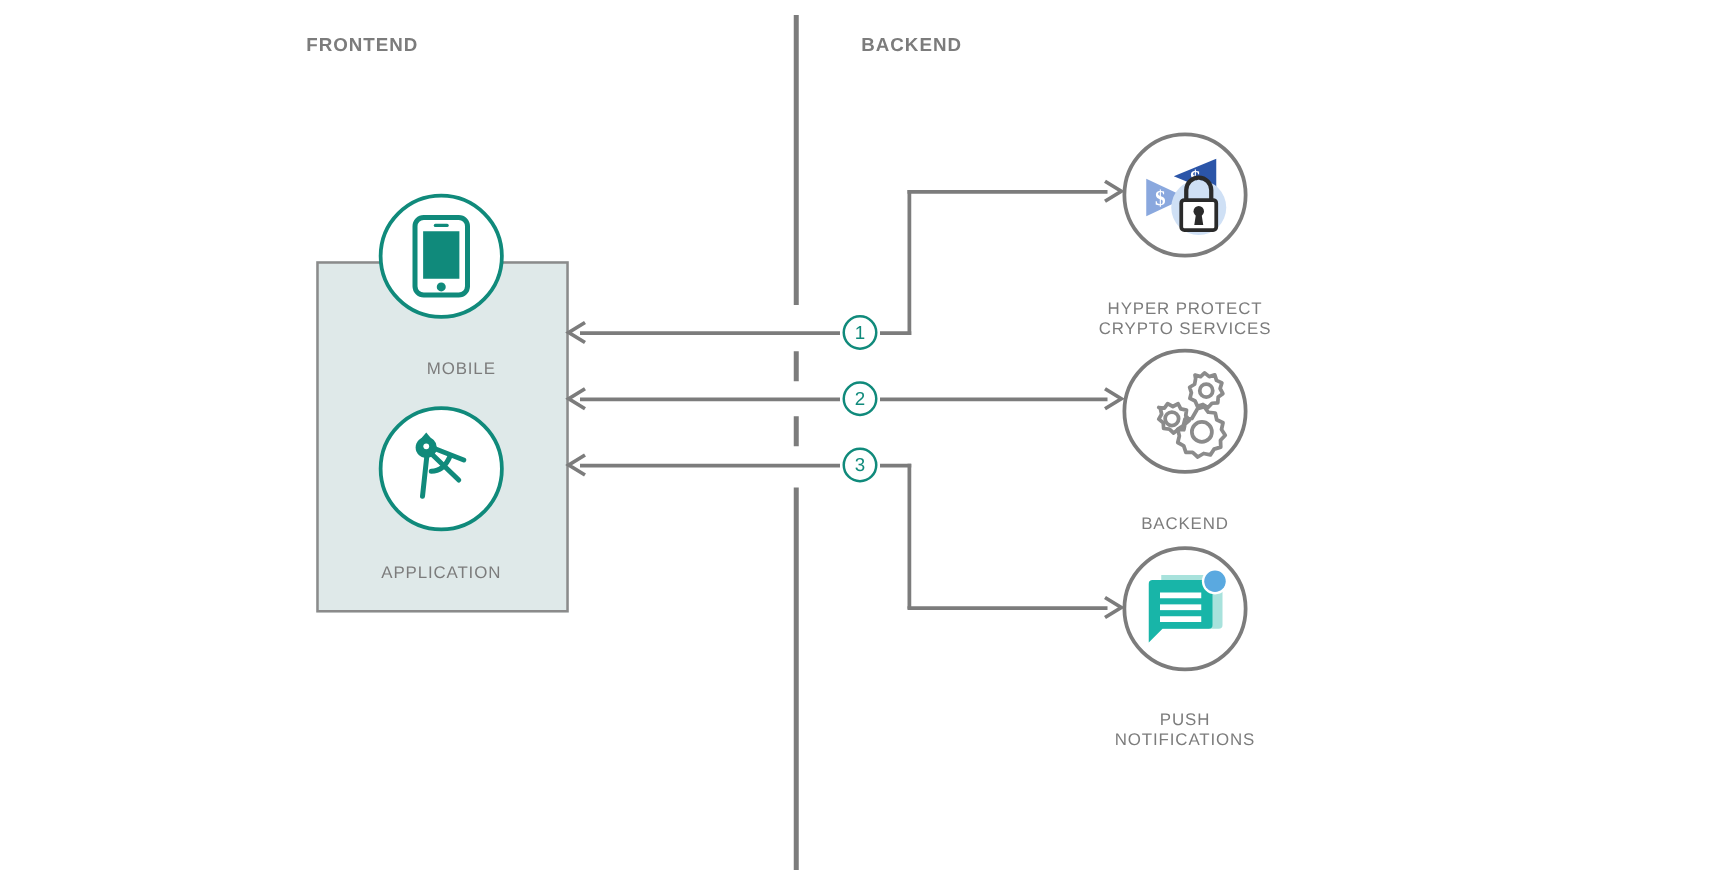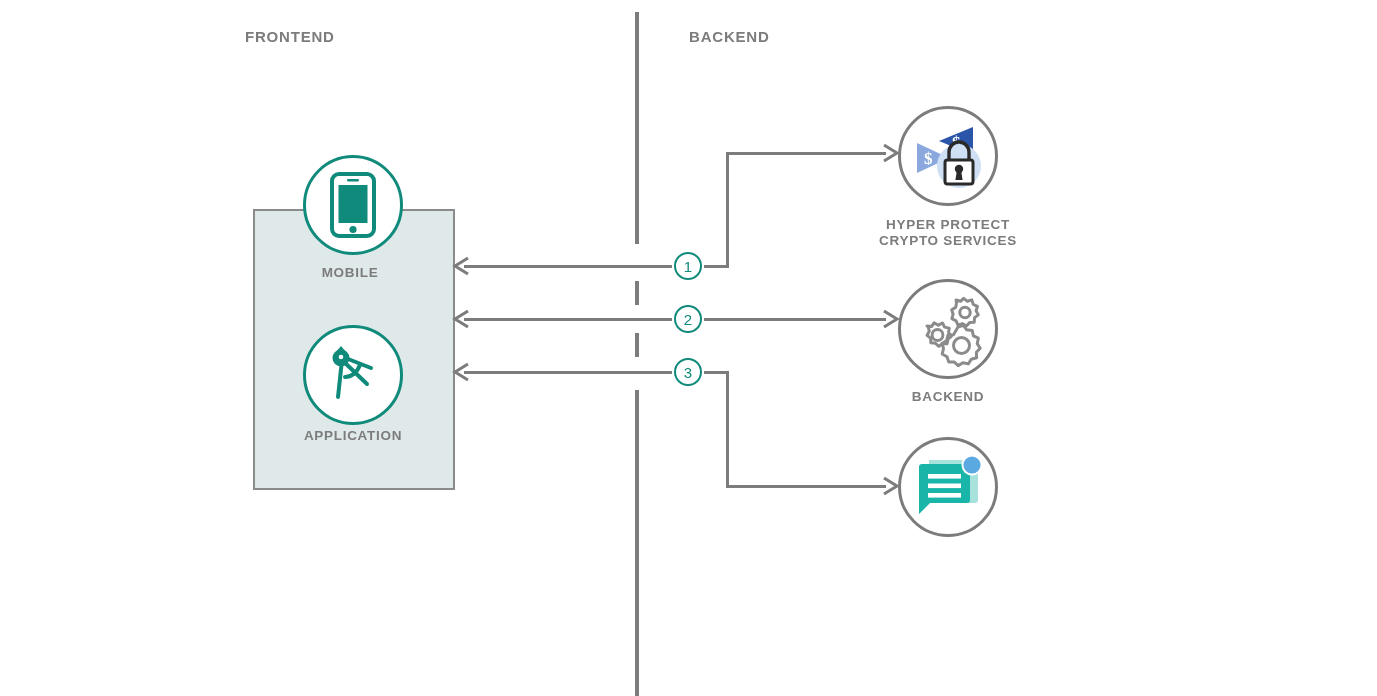--- a/index.html
+++ b/index.html
@@ -65,12 +65,13 @@
     position: absolute;
     text-align: center;
     font-size: 13.5px;
-    font-weight: bold;
+    font-weight: normal;
     letter-spacing: 0.7px;
     color: #7c7c7c;
     line-height: 16px;
     white-space: pre-line;
     width: 200px;
+    margin-top: 22px;
   }
 
   

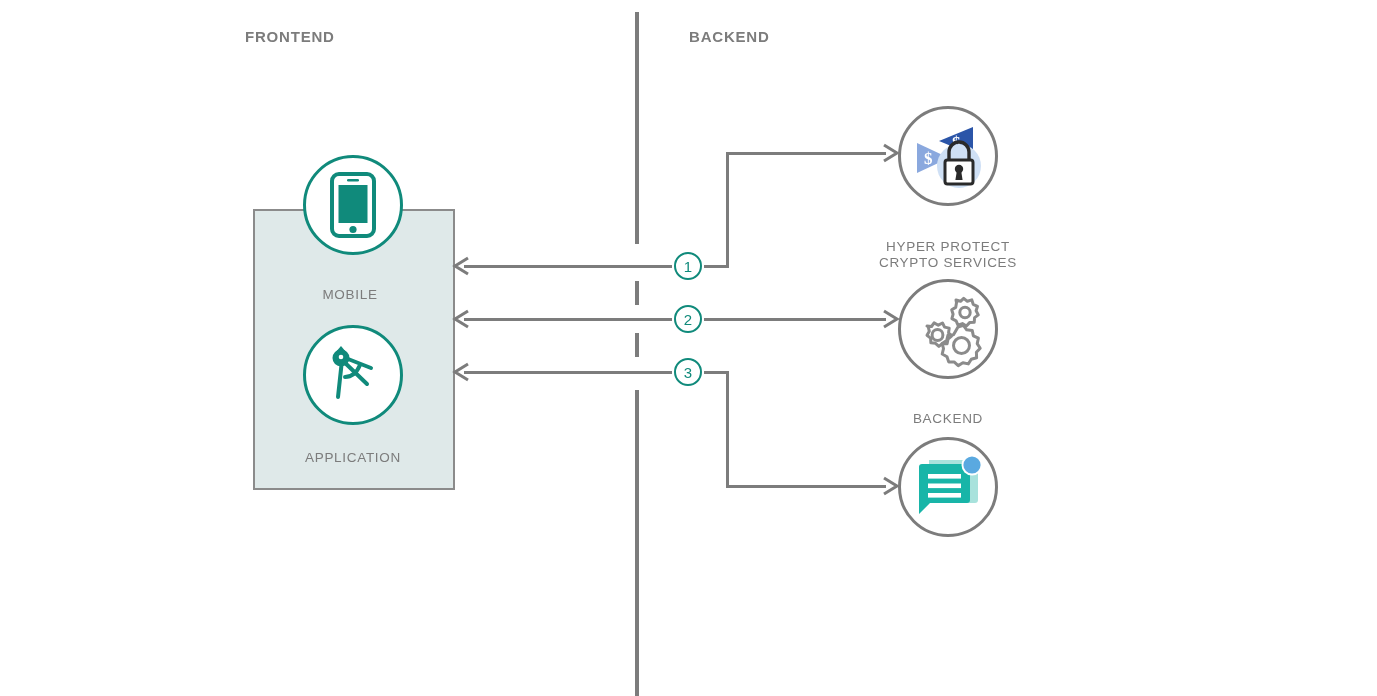--- a/index.html
+++ b/index.html
@@ -162,7 +162,7 @@
       <circle cx="23" cy="57.5" r="3.6" fill="#108a7b"></circle>
     </svg>
   </div>
-  <div class="node-label" style="left:250px; top:265px;">MOBILE</div>
+  <div class="node-label" style="left:269px; top:265px;">MOBILE</div>
 
   <div class="node node-teal" style="left:303px; top:325px; width:100px; height:100px;">
     <svg width="64" height="64" viewBox="0 0 64 64">

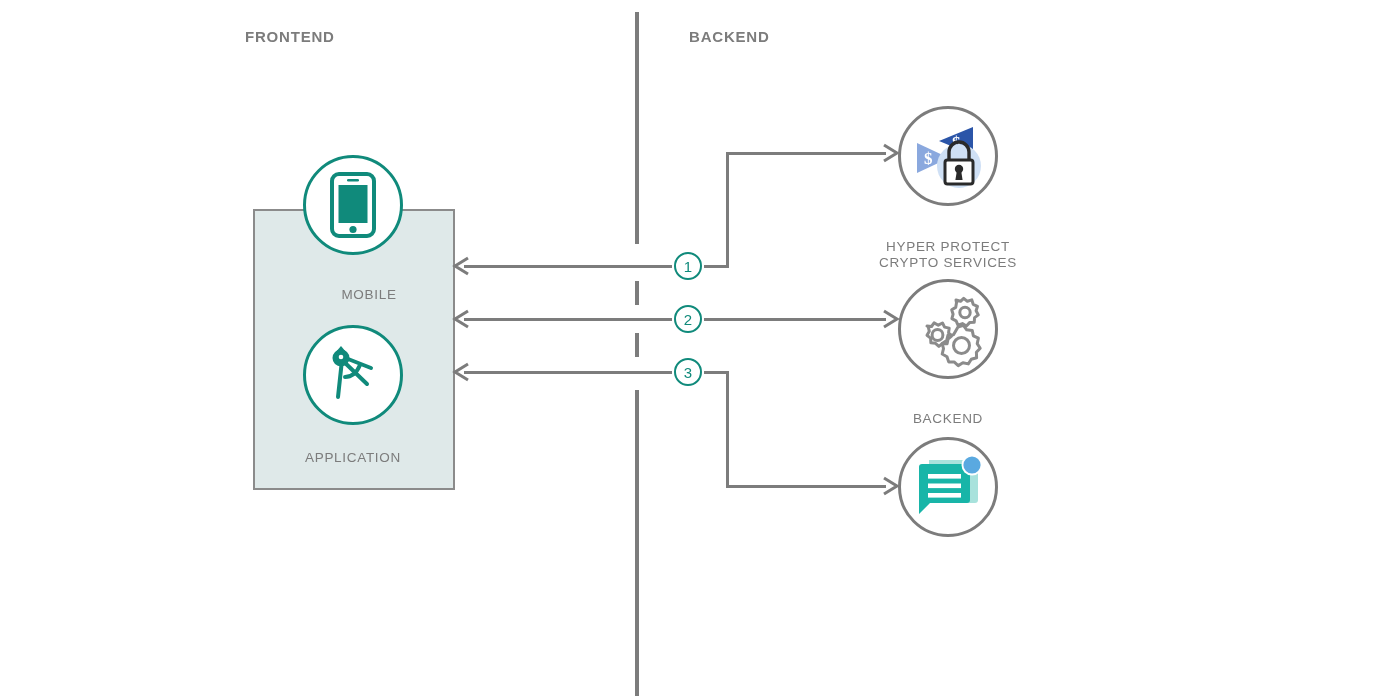--- a/index.html
+++ b/index.html
@@ -230,6 +230,8 @@
       <circle cx="61" cy="11" r="8.6" fill="#5aa9e0"></circle>
     </svg>
   </div>
+  <div class="node-label" style="left:848px; top:546px;">PUSH
+NOTIFICATIONS</div>
 
 </div>
 

